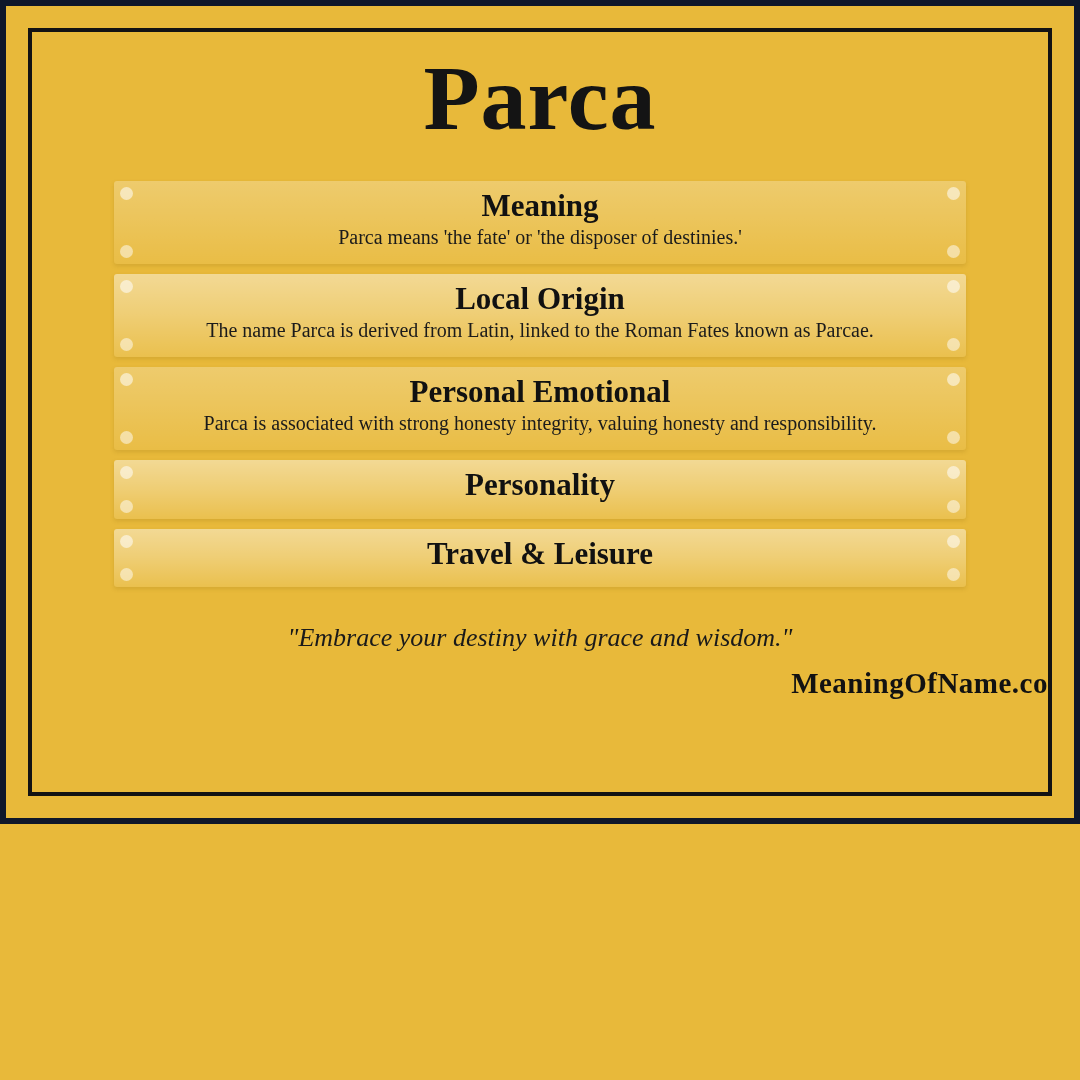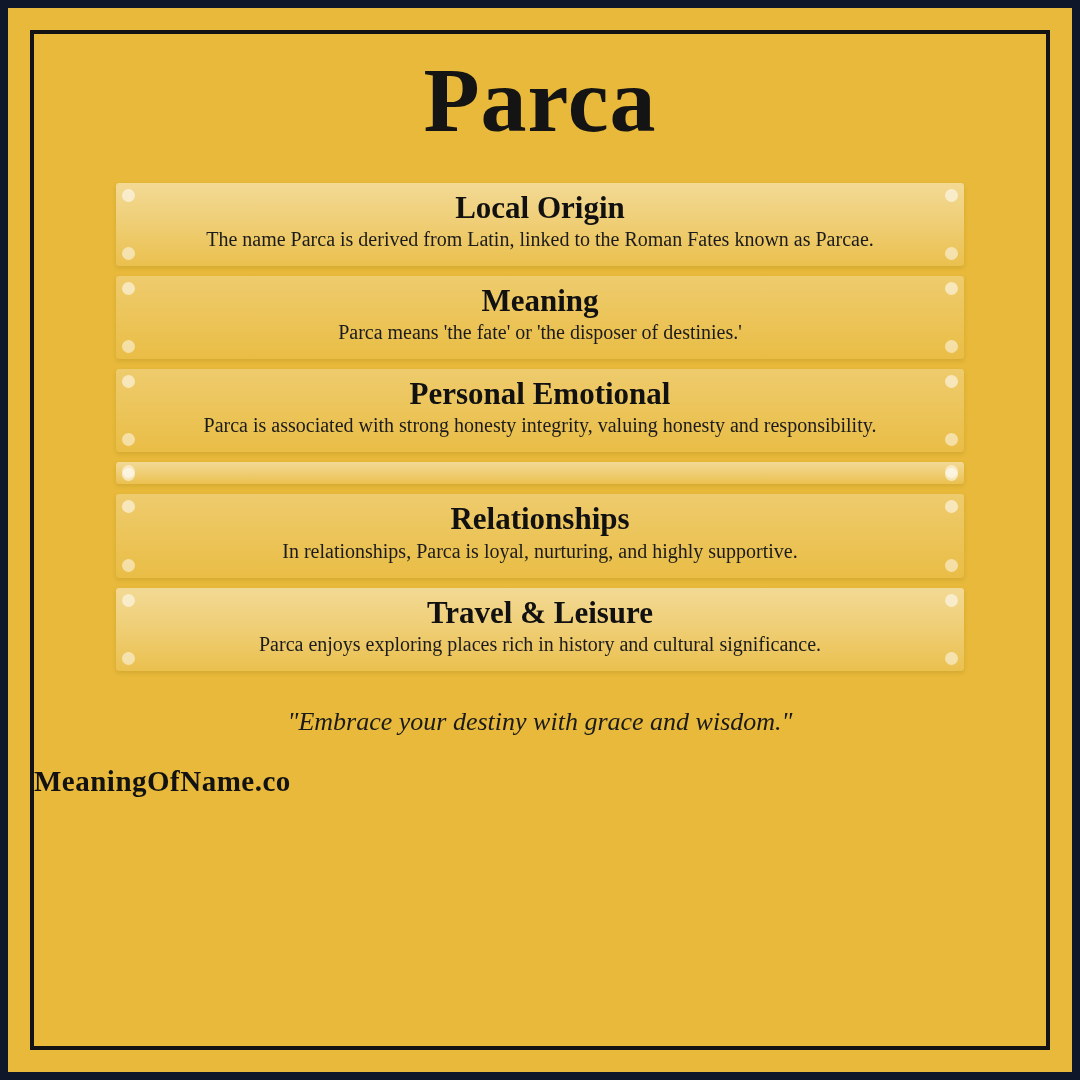--- a/index.html
+++ b/index.html
@@ -17,10 +17,10 @@
     position: absolute;
     top: 0; left: 0;
     width: 1080px;
-    height: 1080px;
+    height: 824px;
     box-sizing: border-box;
     background: #e8b93a;
-    border: 8px solid #0f172a;
+    border: 6px solid #0f172a;
     padding: 15px;
   }
   .inner-frame {

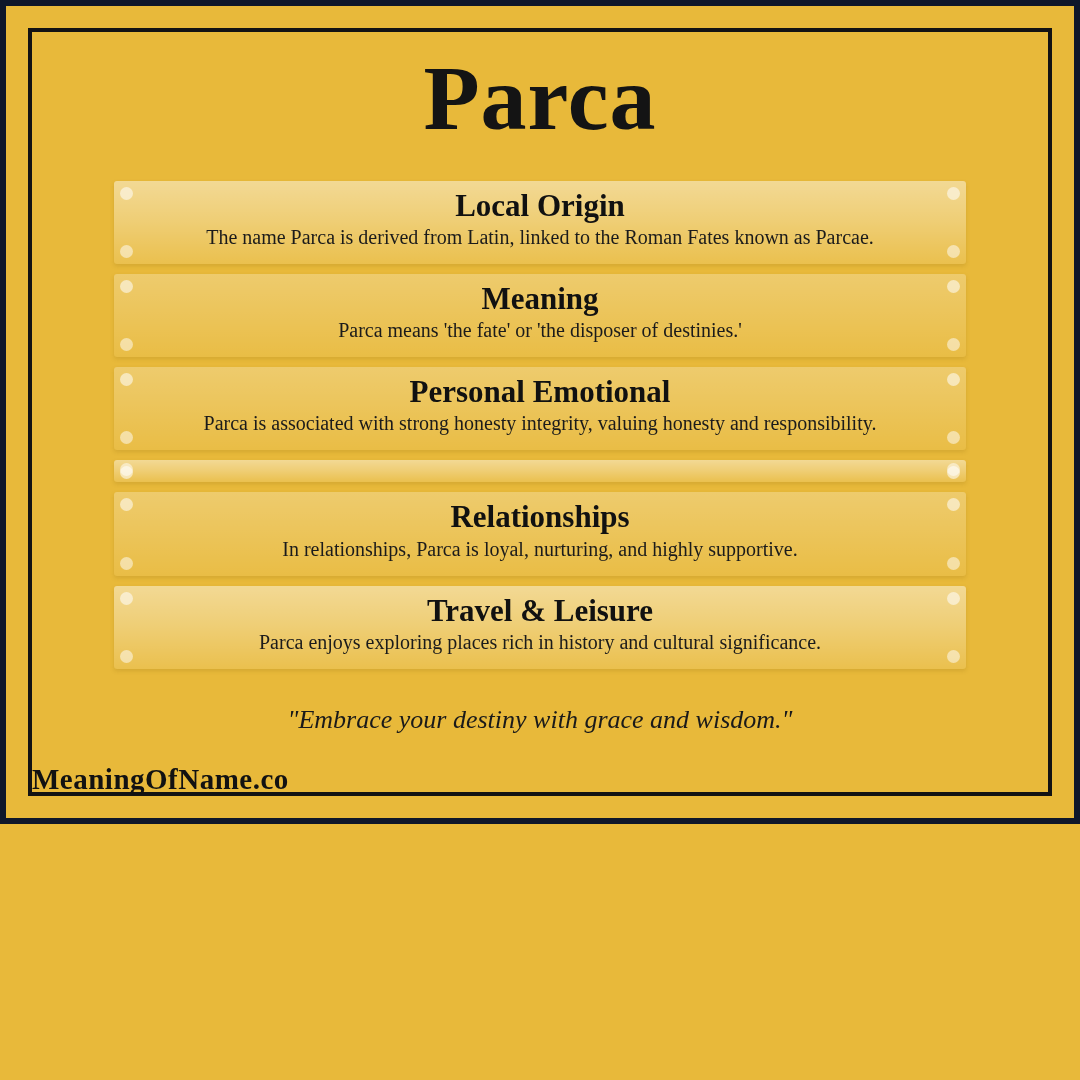--- a/index.html
+++ b/index.html
@@ -133,18 +133,18 @@
 
     <div class="sections">
 
+      <div class="section alt">
+        <div class="dot-bl"></div>
+        <div class="dot-br"></div>
+        <div class="sec-heading">Meaning</div>
+        <div class="sec-body">Parca means 'the fate' or 'the disposer of destinies.'</div>
+      </div>
+
       <div class="section">
         <div class="dot-bl"></div>
         <div class="dot-br"></div>
         <div class="sec-heading">Local Origin</div>
         <div class="sec-body">The name Parca is derived from Latin, linked to the Roman Fates known as Parcae.</div>
-      </div>
-
-      <div class="section alt">
-        <div class="dot-bl"></div>
-        <div class="dot-br"></div>
-        <div class="sec-heading">Meaning</div>
-        <div class="sec-body">Parca means 'the fate' or 'the disposer of destinies.'</div>
       </div>
 
 

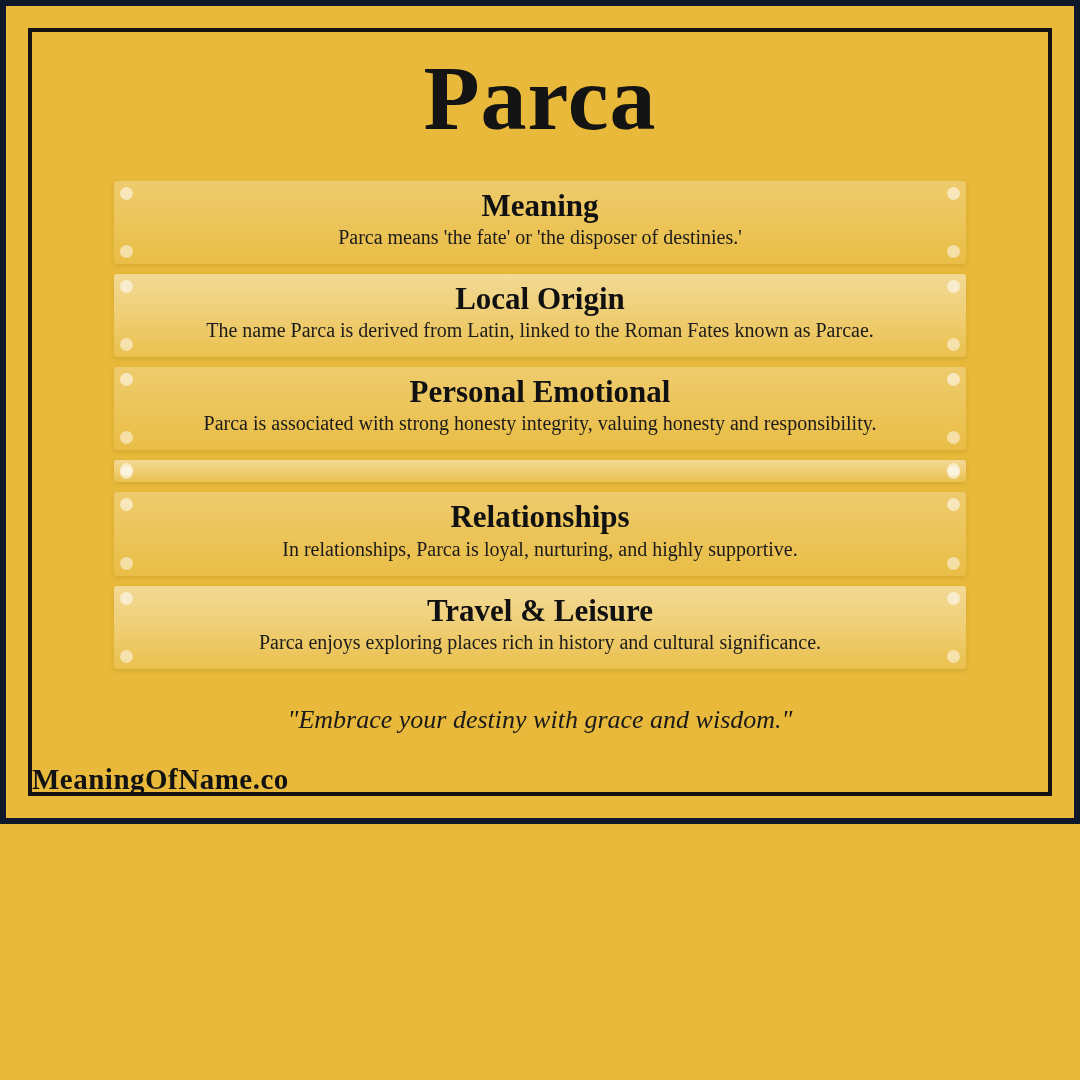--- a/index.html
+++ b/index.html
@@ -158,6 +158,7 @@
       <div class="section">
         <div class="dot-bl"></div>
         <div class="dot-br"></div>
+        <div class="sec-heading">Personality</div>
       </div>
 
       <div class="section alt">

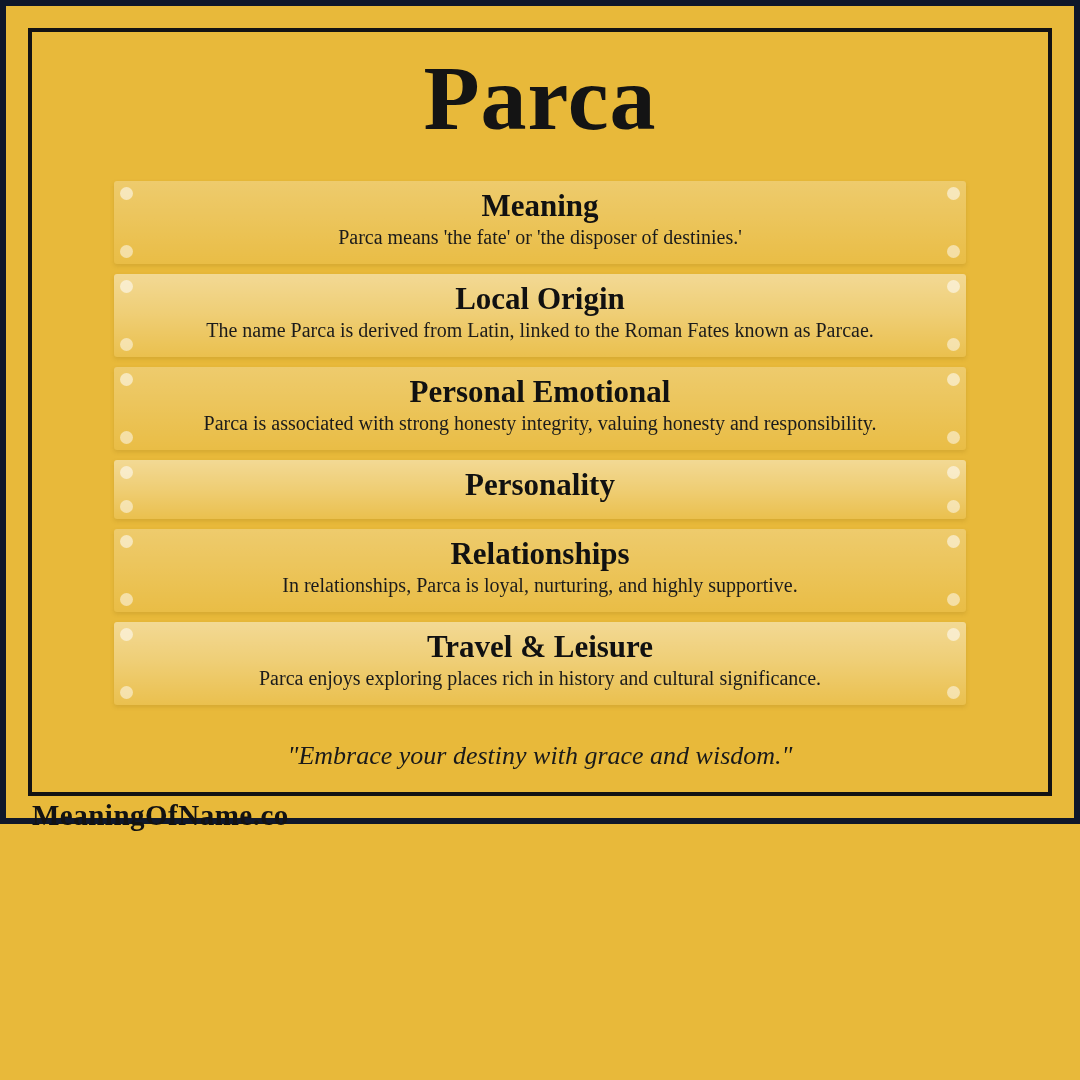--- a/index.html
+++ b/index.html
@@ -161,12 +161,6 @@
         <div class="sec-heading">Personality</div>
       </div>
 
-      <div class="section alt">
-        <div class="dot-bl"></div>
-        <div class="dot-br"></div>
-        <div class="sec-heading">Relationships</div>
-        <div class="sec-body">In relationships, Parca is loyal, nurturing, and highly supportive.</div>
-      </div>
 
       <div class="section">
         <div class="dot-bl"></div>

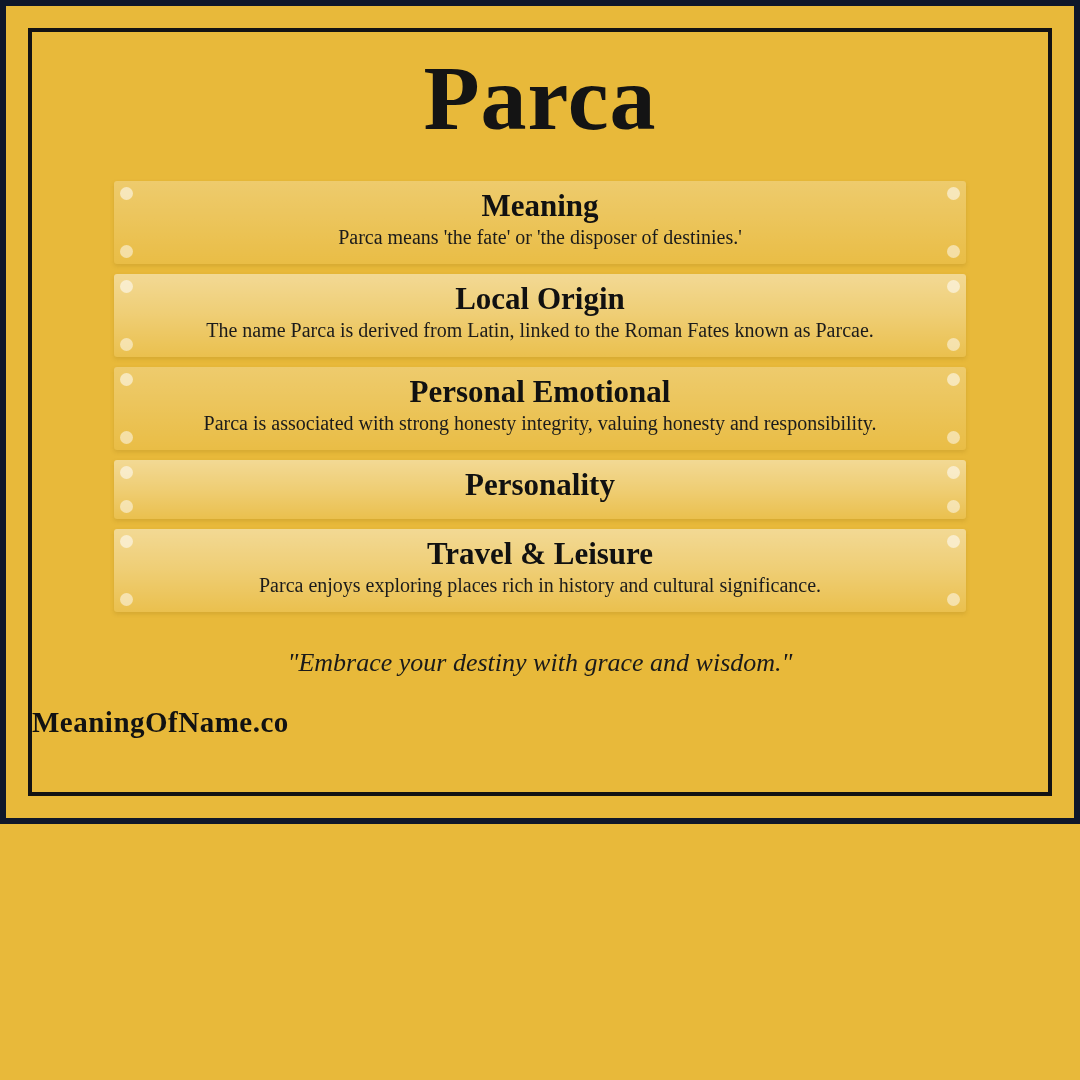--- a/index.html
+++ b/index.html
@@ -166,7 +166,6 @@
         <div class="dot-bl"></div>
         <div class="dot-br"></div>
         <div class="sec-heading">Travel &amp; Leisure</div>
-        <div class="sec-body">Parca enjoys exploring places rich in history and cultural significance.</div>
       </div>
 
     </div>

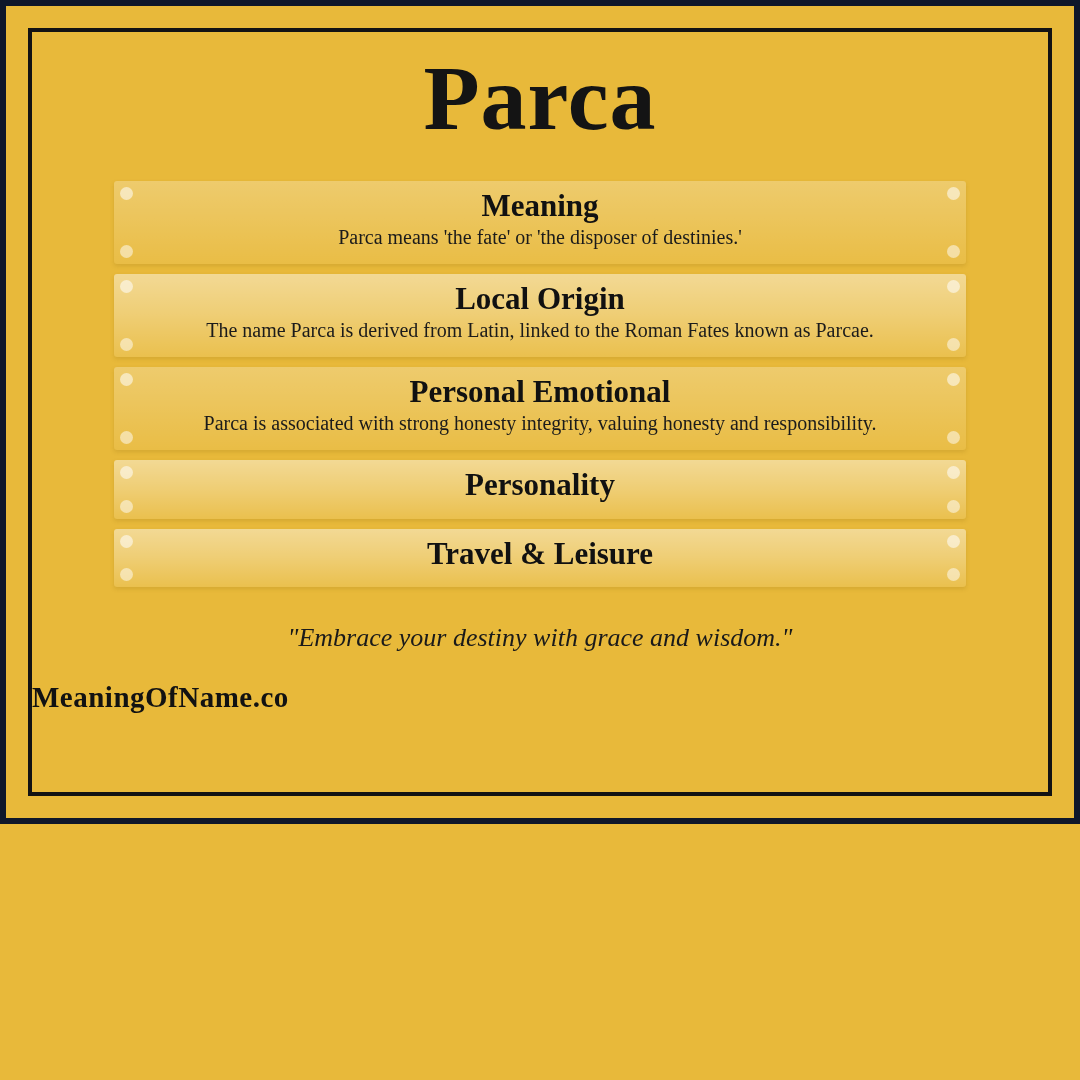--- a/index.html
+++ b/index.html
@@ -114,11 +114,11 @@
     margin-top: 26px;
   }
   .brand {
-    text-align: left;
+    text-align: right;
     font-size: 29px;
     font-weight: bold;
     color: #121212;
-    margin-top: 28px;
+    margin-top: 14px;
     letter-spacing: 0.5px;
   }
 </style>

